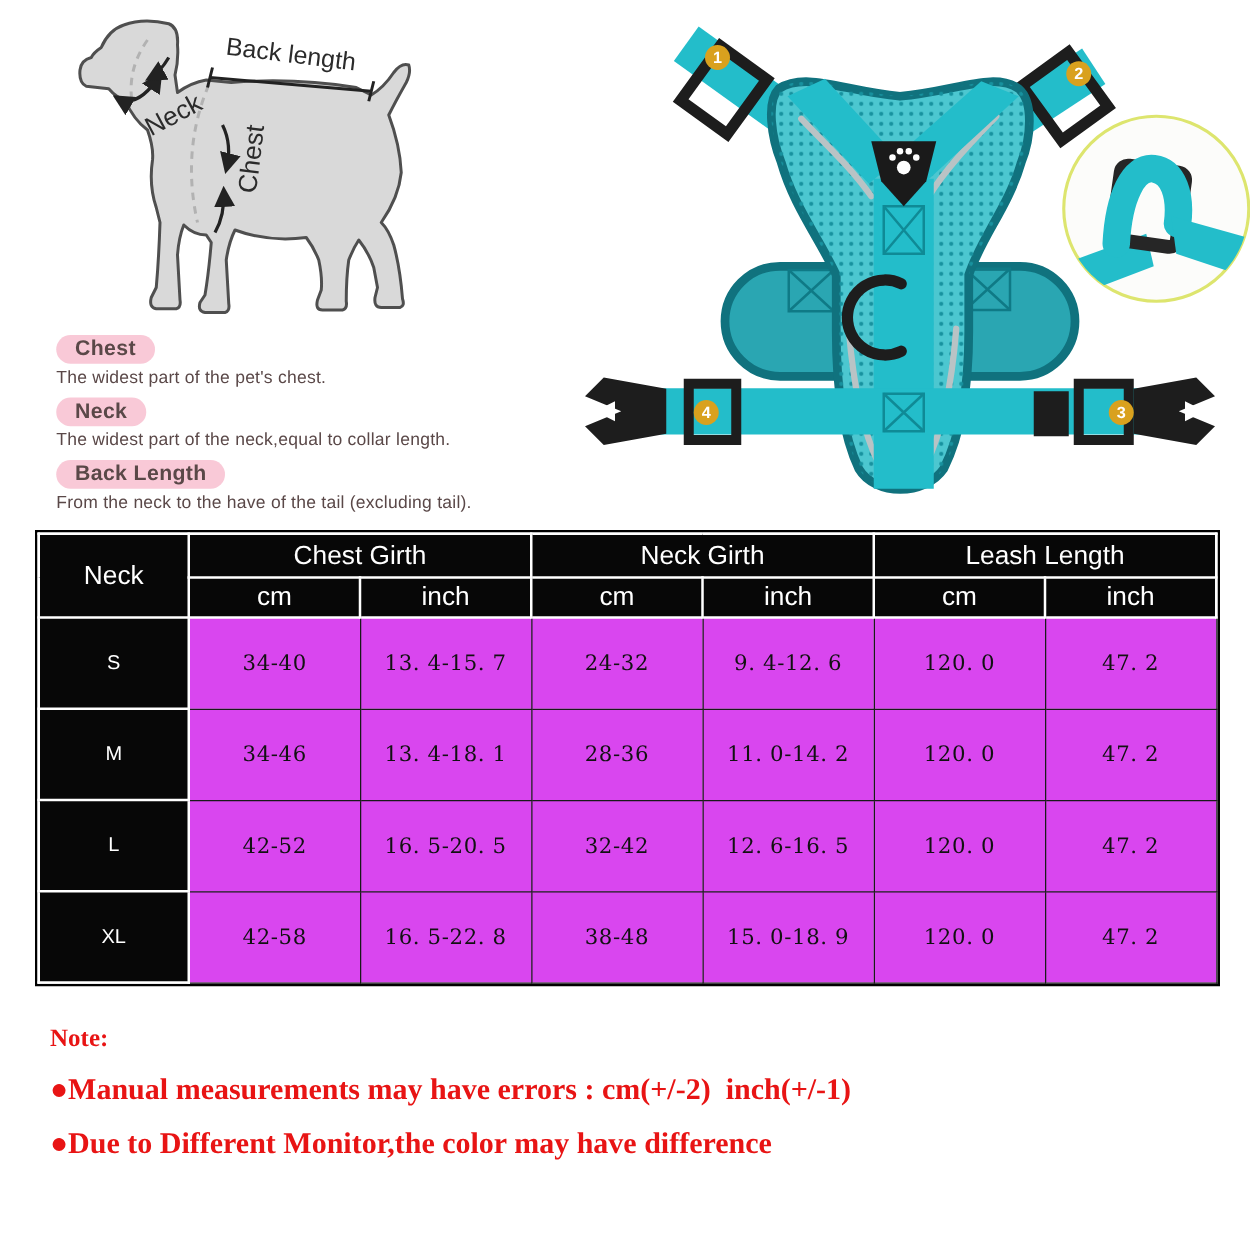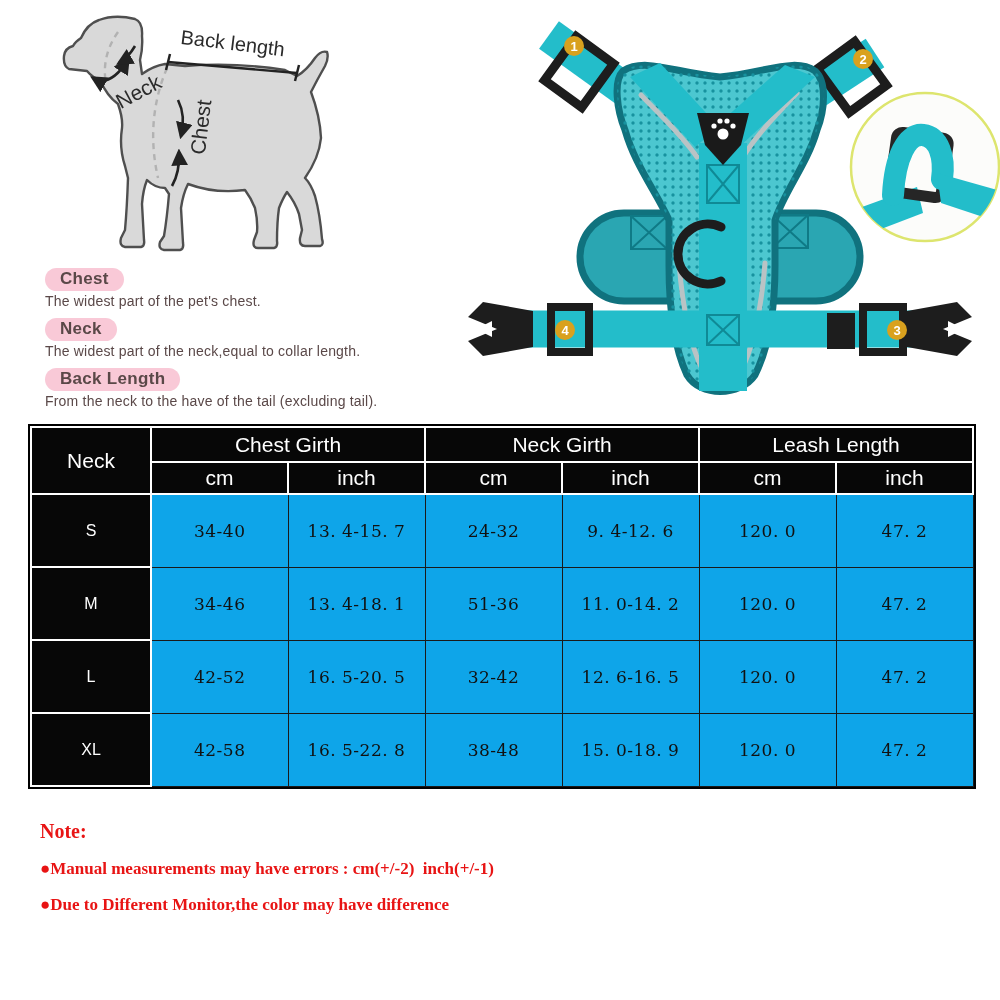--- a/index.html
+++ b/index.html
@@ -37,7 +37,7 @@
     border:2.5px solid #fff;text-align:center;
   }
   .size-table td.val{
-    background:#0ea5e9;color:#111;border:1px solid #1a1a1a;text-align:center;
+    background:#d946ef;color:#111;border:1px solid #1a1a1a;text-align:center;
     font-family:"DejaVu Serif","Liberation Serif",serif;font-size:17px;
     letter-spacing:.5px;
   }

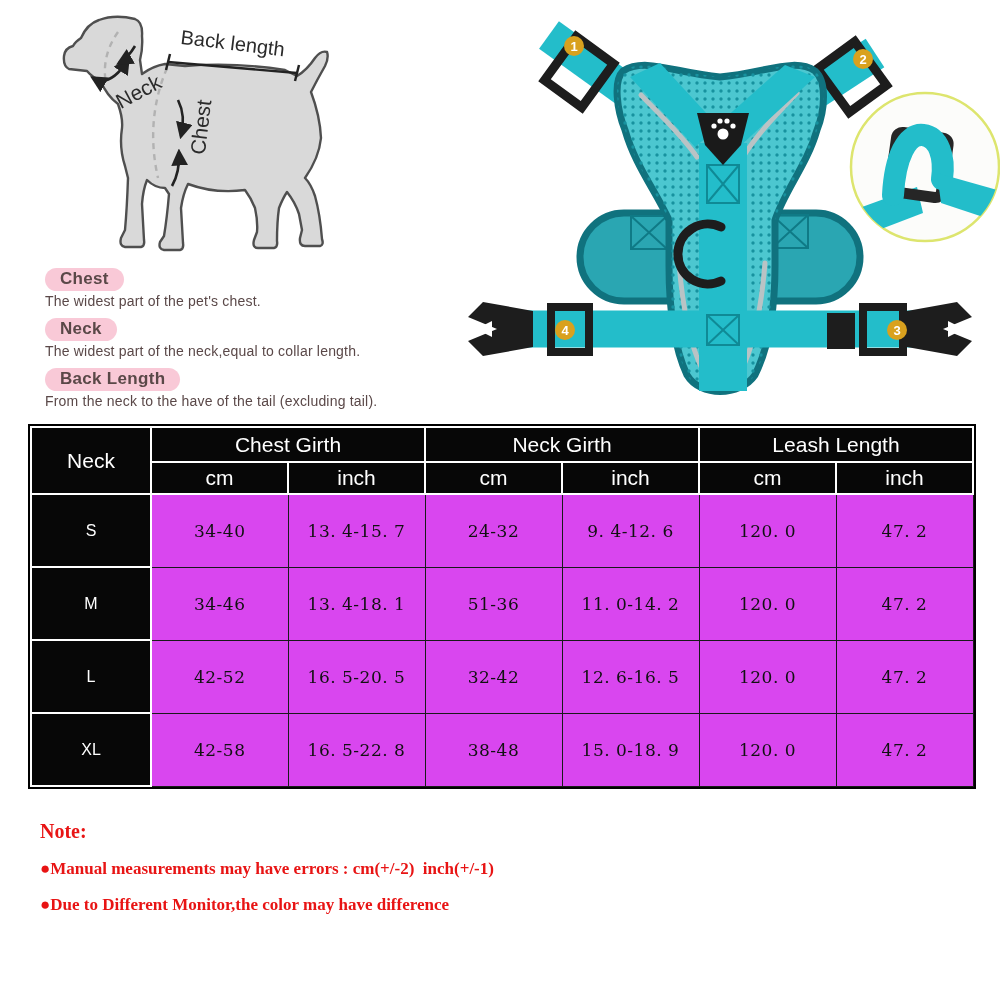--- a/index.html
+++ b/index.html
@@ -259,7 +259,7 @@
           <td class="size-cell">M</td>
           <td class="val">34-46</td>
           <td class="val">13. 4-18. 1</td>
-          <td class="val">51-36</td>
+          <td class="val">28-36</td>
           <td class="val">11. 0-14. 2</td>
           <td class="val">120. 0</td>
           <td class="val">47. 2</td>

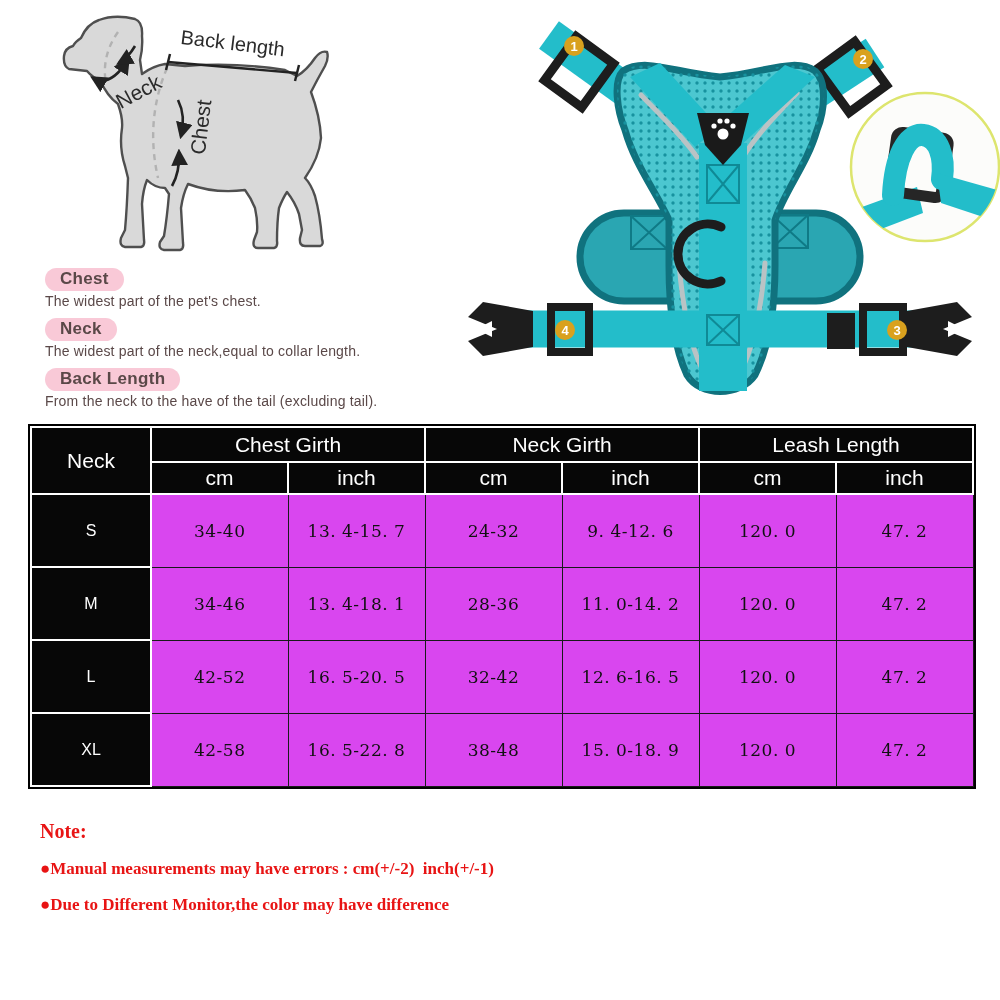--- a/index.html
+++ b/index.html
@@ -50,7 +50,7 @@
   .note{position:absolute;left:40px;top:820px;width:700px;color:var(--note-red,#e81414);
         font-family:"Liberation Serif",serif;font-weight:bold;}
   .note .note-title{font-size:20px;}
-  .note .note-item{font-size:17px;margin-top:16px;white-space:pre-wrap;}
+  .note .note-item{font-size:24px;margin-top:16px;white-space:pre-wrap;}
 </style>
 </head>
 <body>

